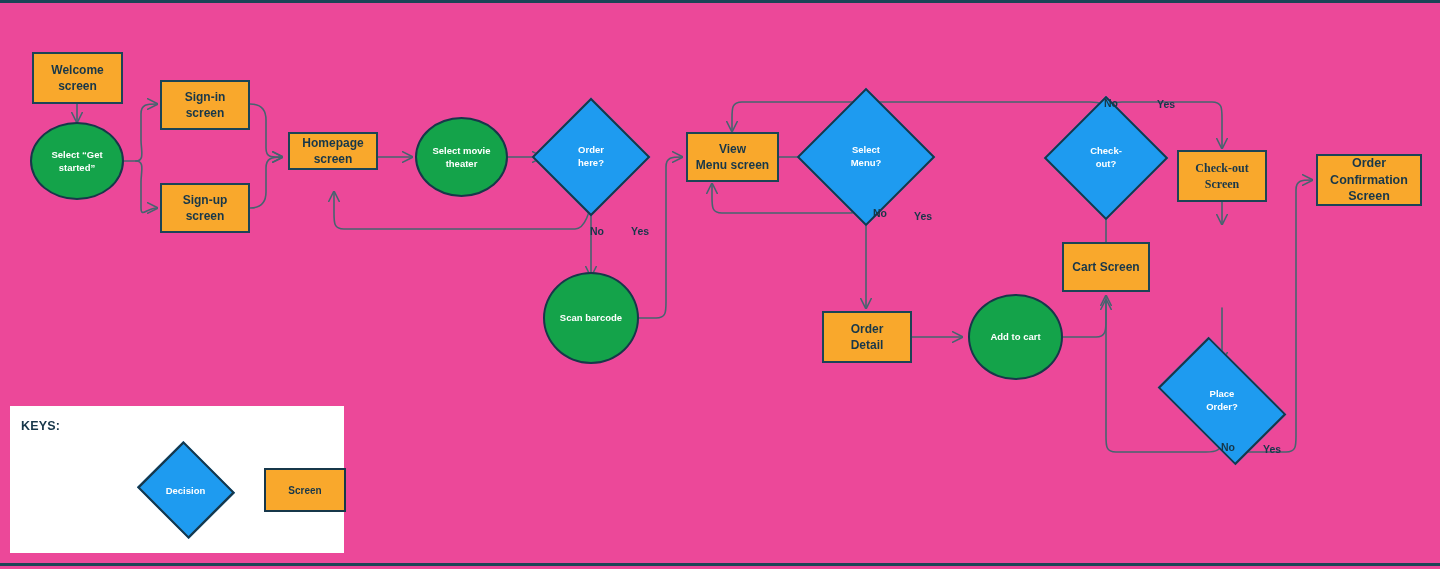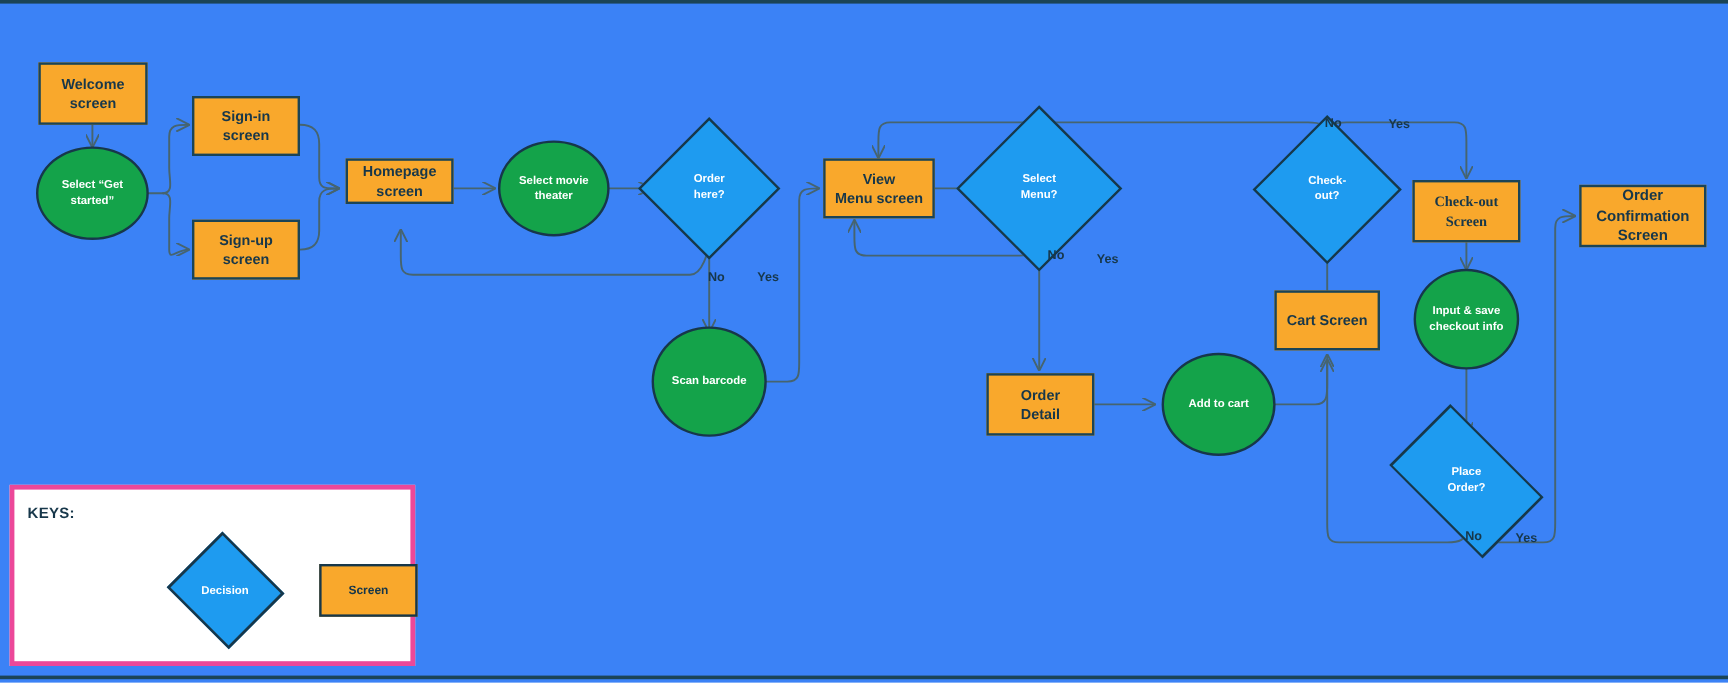--- a/index.html
+++ b/index.html
@@ -14,7 +14,7 @@
     position: relative;
     width: 1440px;
     height: 569px;
-    background: #3b82f6;
+    background: #ec4899;
     overflow: hidden;
   }
   .frame-line {

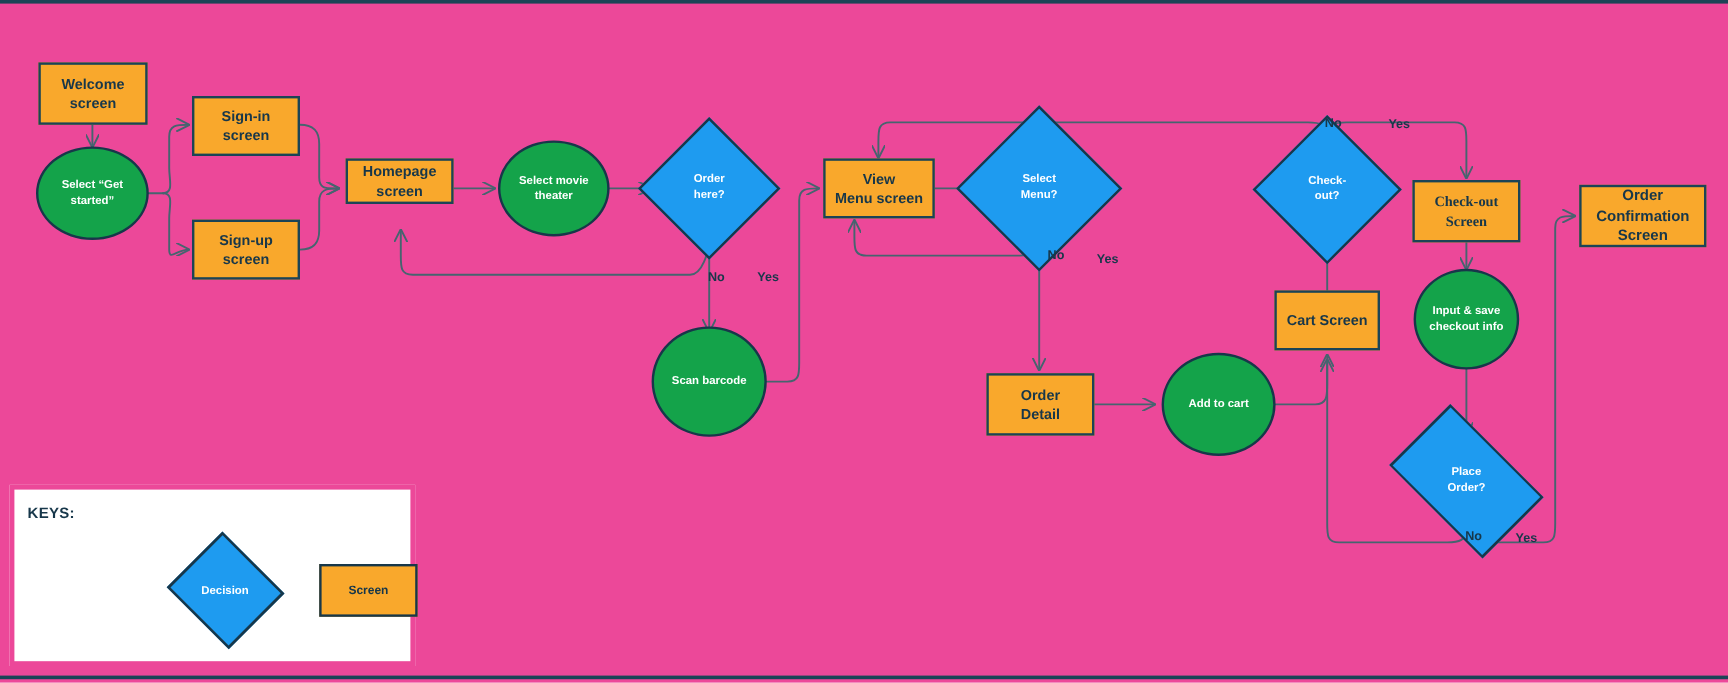--- a/index.html
+++ b/index.html
@@ -351,12 +351,6 @@
     </div>
   </div>
 
-  <div class="node action" style="left:1178px; top:224px; width:88px; height:84px;">
-    <div>
-      <div>Input &amp; save</div>
-      <div>checkout info</div>
-    </div>
-  </div>
 
   <div class="node decision" style="left:1172px; top:361px; width:100px; height:80px;">
     <div class="dia" style="transform: rotate(45deg) scaleX(1.1) scaleY(0.9);"></div>

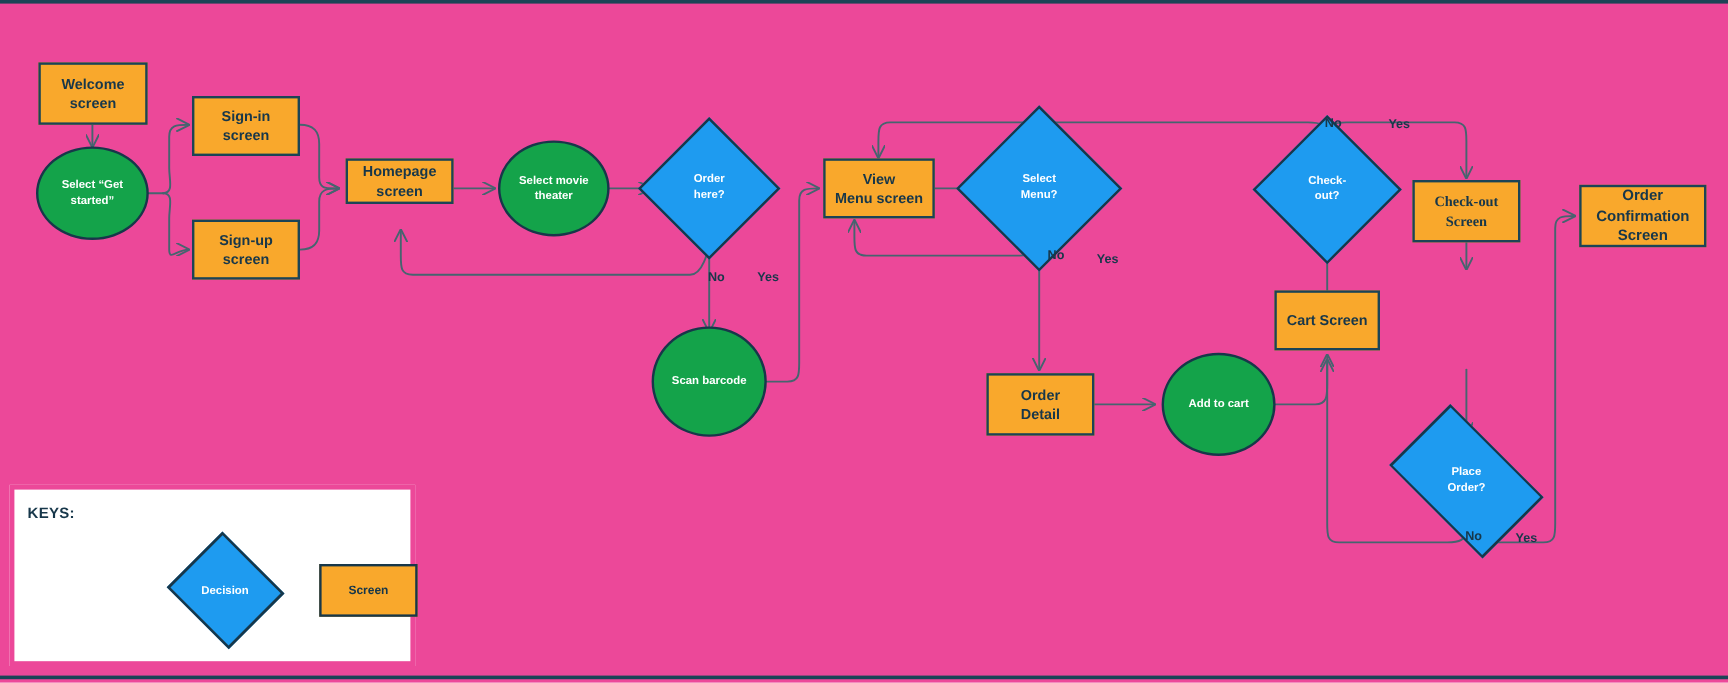--- a/index.html
+++ b/index.html
@@ -106,7 +106,7 @@
     top: 404px;
     width: 338px;
     height: 151px;
-    border: 4px solid #ec4899;
+    border: 2px solid #ec4899;
     background: #ffffff;
     box-sizing: border-box;
   }

